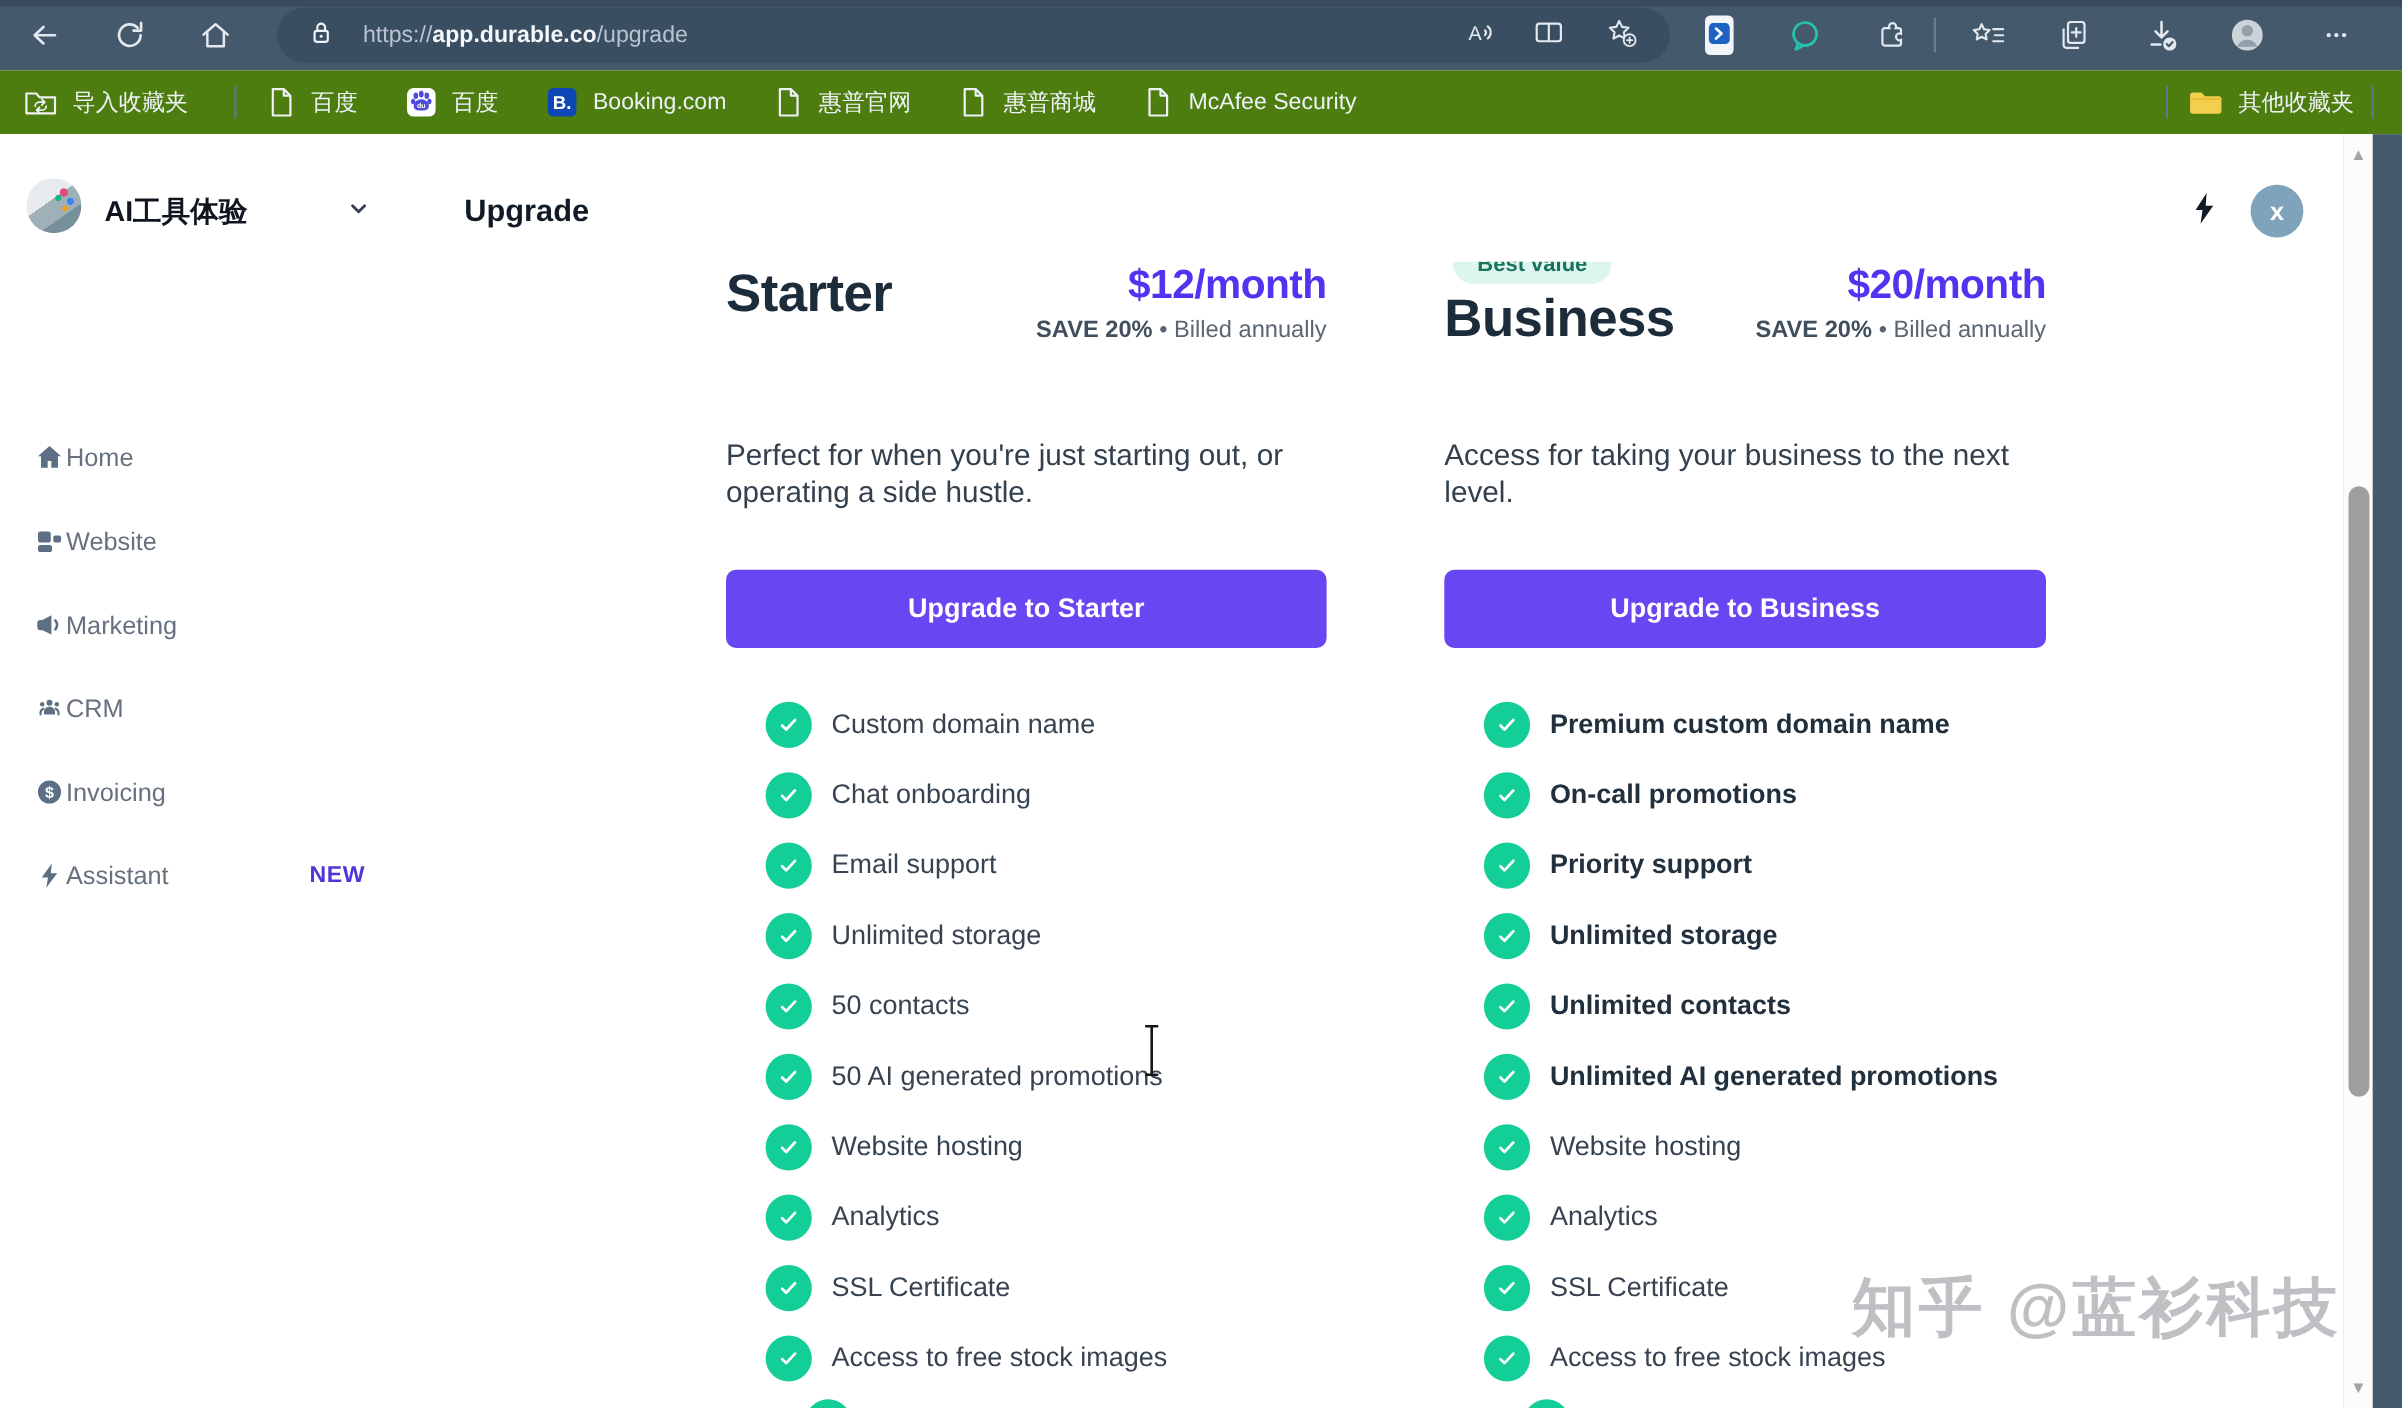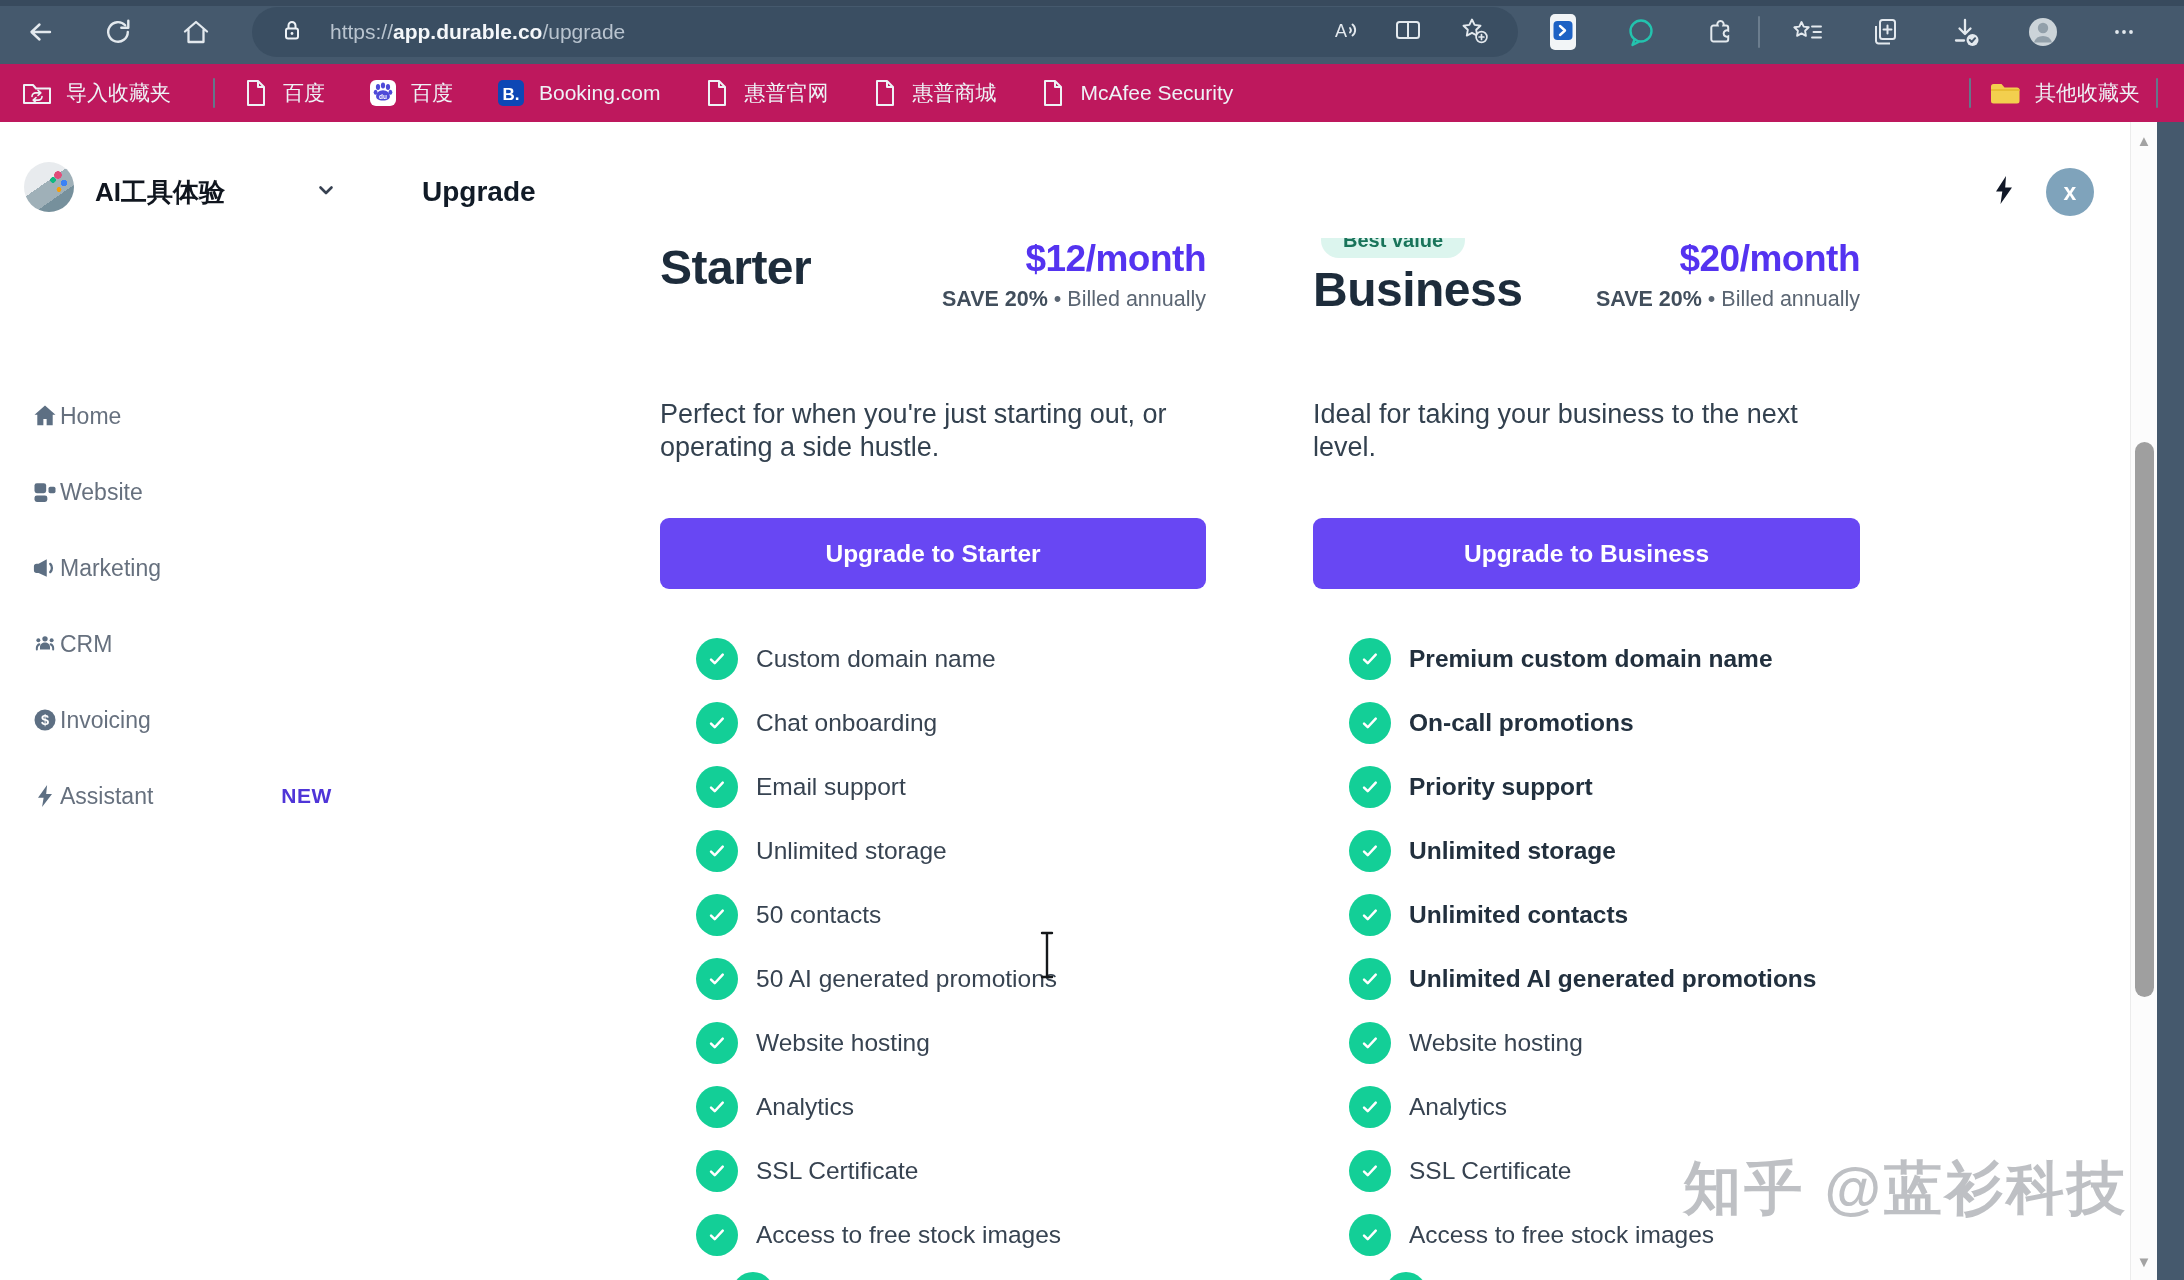--- a/index.html
+++ b/index.html
@@ -29,7 +29,7 @@
   .vdiv{position:absolute;top:16px;width:2px;height:32px;background:#6b7d8e;border-radius:1px;}
 
   
-  .bookbar{position:absolute;left:0;top:64px;width:2184px;height:58px;background:#be185d;display:flex;align-items:center;color:#eef2f6;font-size:21px;}
+  .bookbar{position:absolute;left:0;top:64px;width:2184px;height:58px;background:#4d7c0f;display:flex;align-items:center;color:#eef2f6;font-size:21px;}
   .bm{display:flex;align-items:center;gap:12px;margin-right:42px;white-space:nowrap;cursor:default;}
   .bm svg{display:block;}
   .bm-div{width:2px;height:30px;background:#64778a;border-radius:1px;margin-right:26px;}

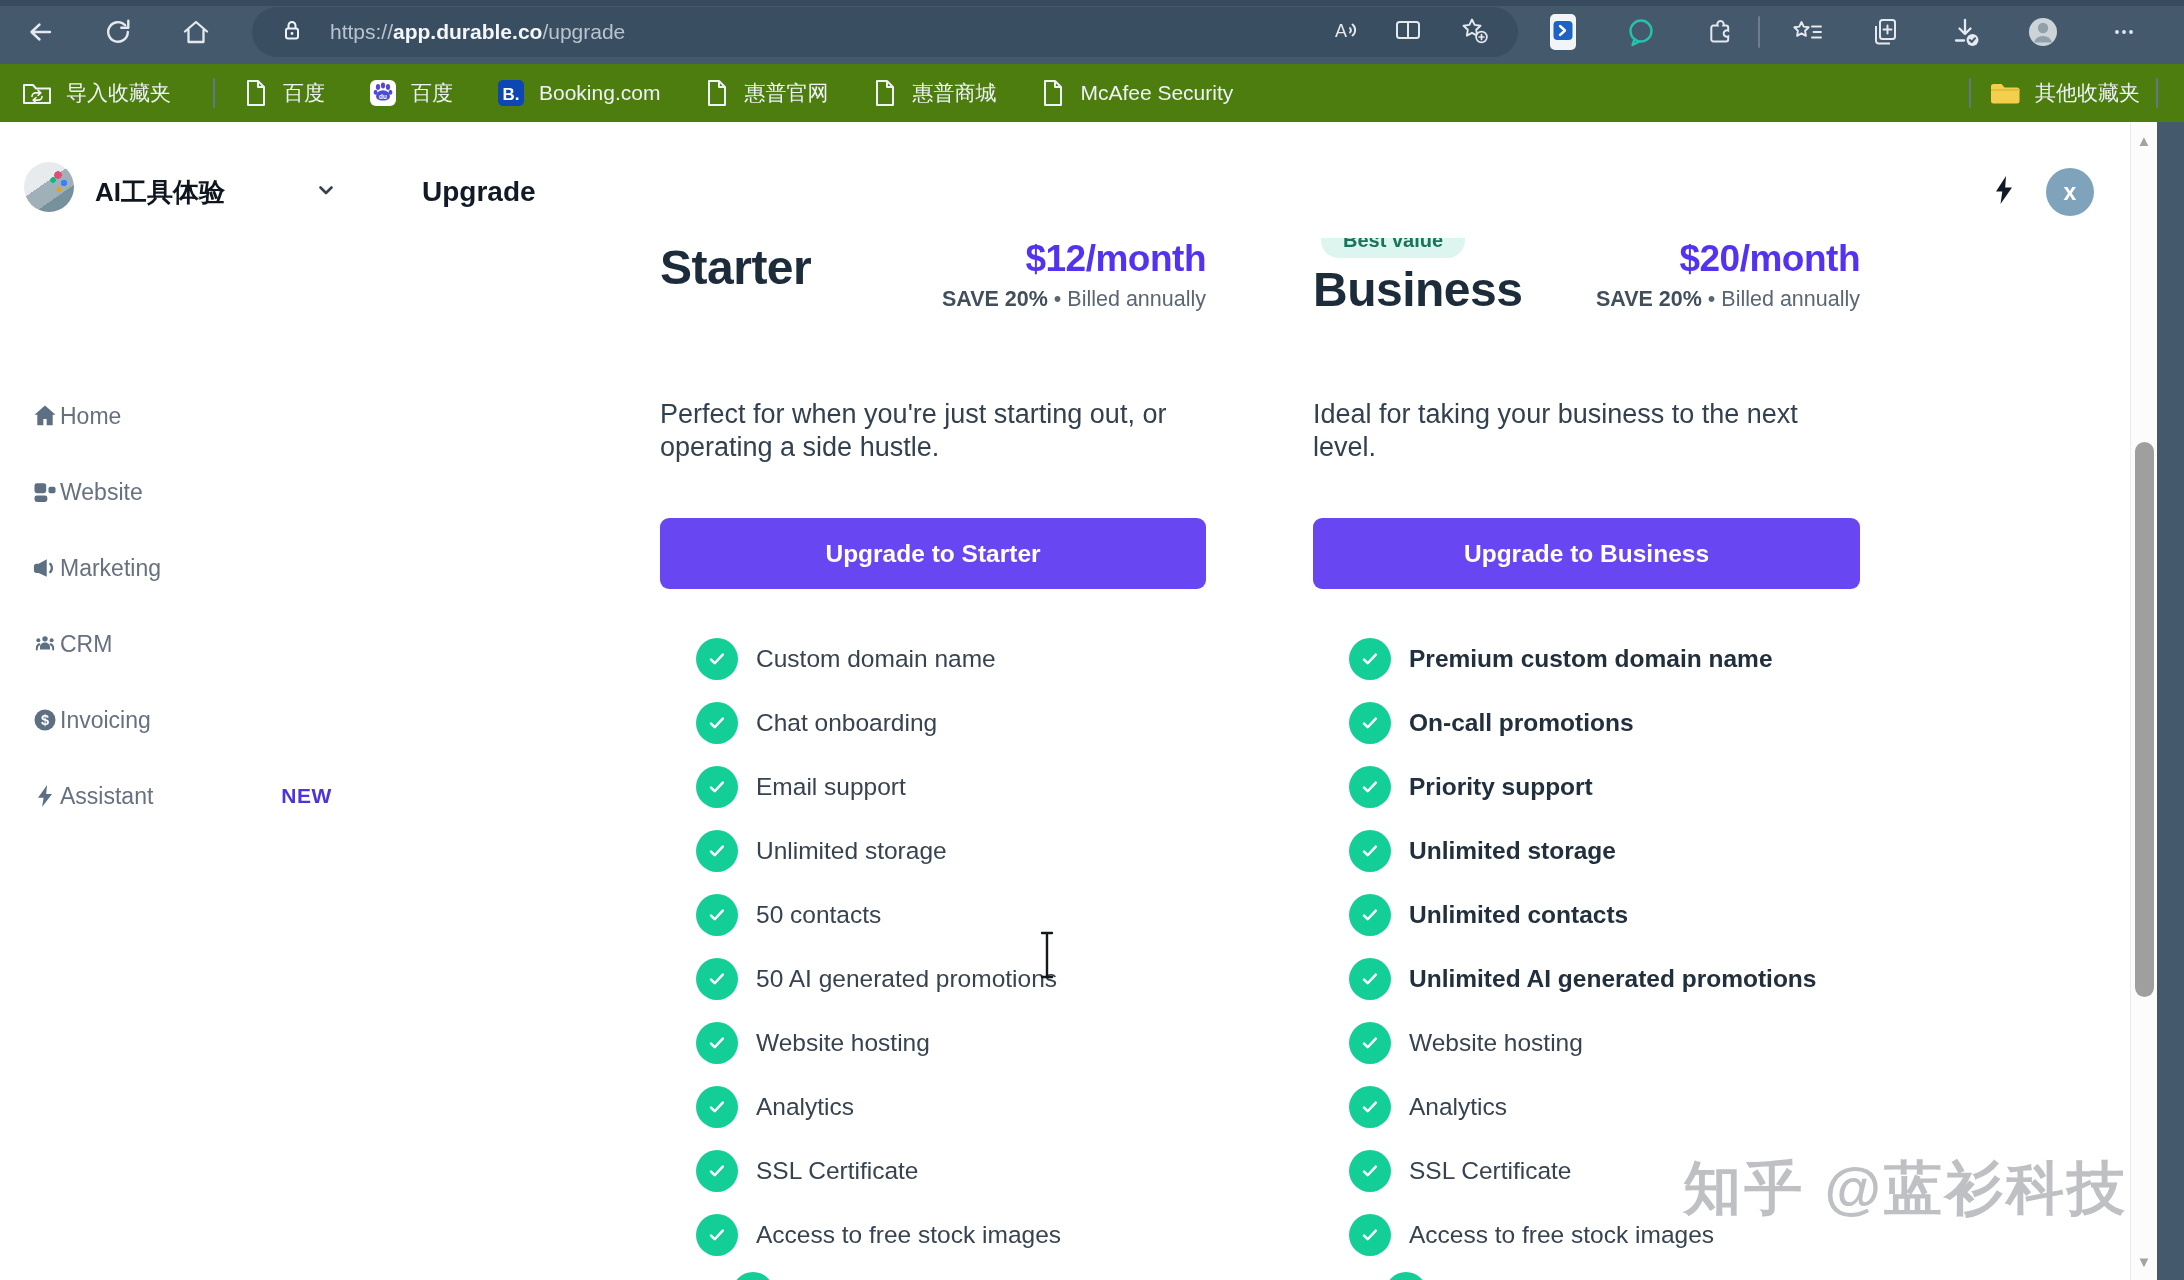--- a/index.html
+++ b/index.html
@@ -461,7 +461,7 @@
           <div class="price">$20/month</div>
           <div class="billing"><b>SAVE 20%</b> <span>• Billed annually</span></div>
         </div>
-        <p class="plan-desc">Ideal for taking your business to the next level.</p>
+        <p class="plan-desc">Access for taking your business to the next level.</p>
         <button class="plan-btn">Upgrade to Business</button>
         <ul class="features">
           <li class="feat">

